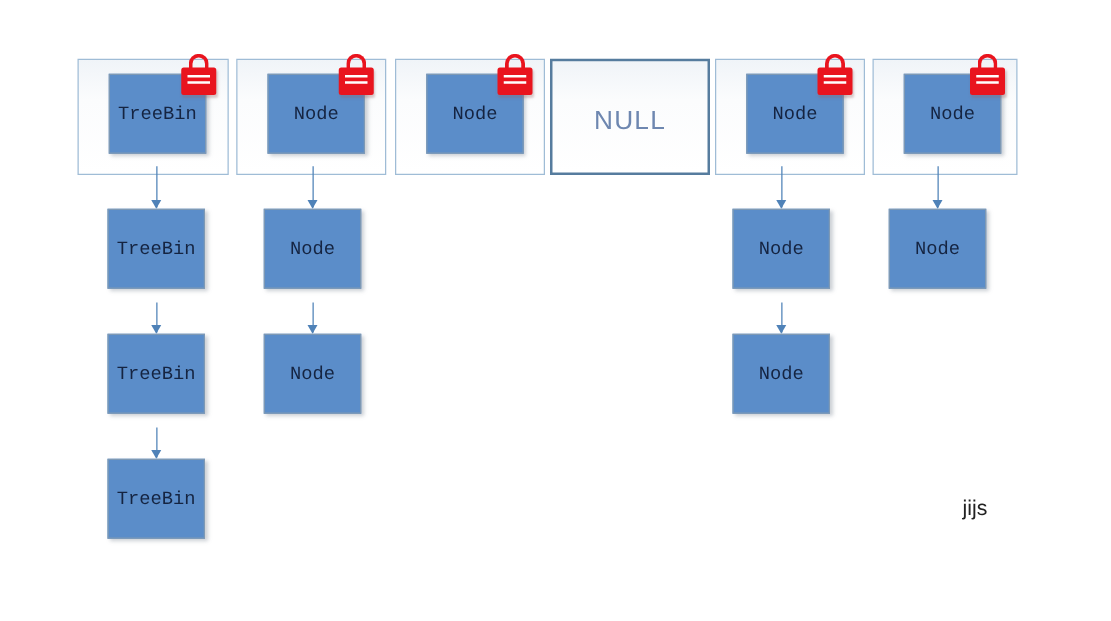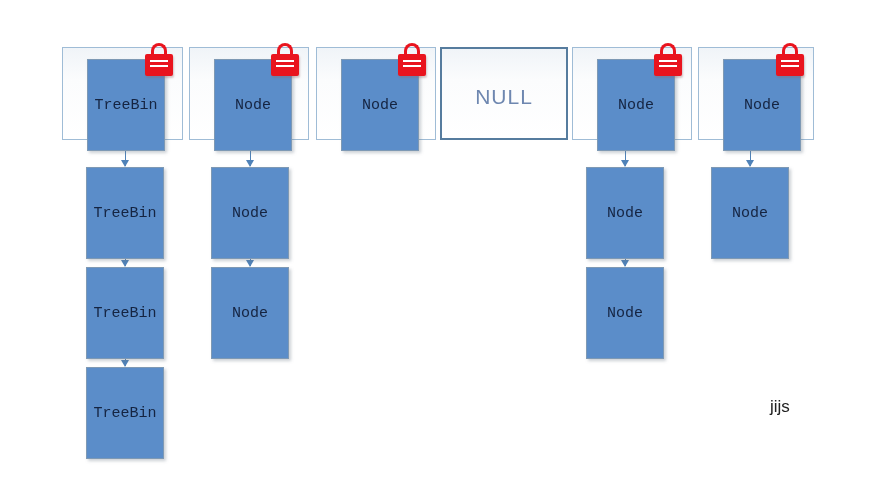--- a/index.html
+++ b/index.html
@@ -42,7 +42,7 @@
   
   .node-box{
     position:absolute;
-    width:78px;height:92px;
+    width:78px;height:64px;
     background:var(--node-fill);
     border:1px solid var(--node-border);
     box-sizing:border-box;

